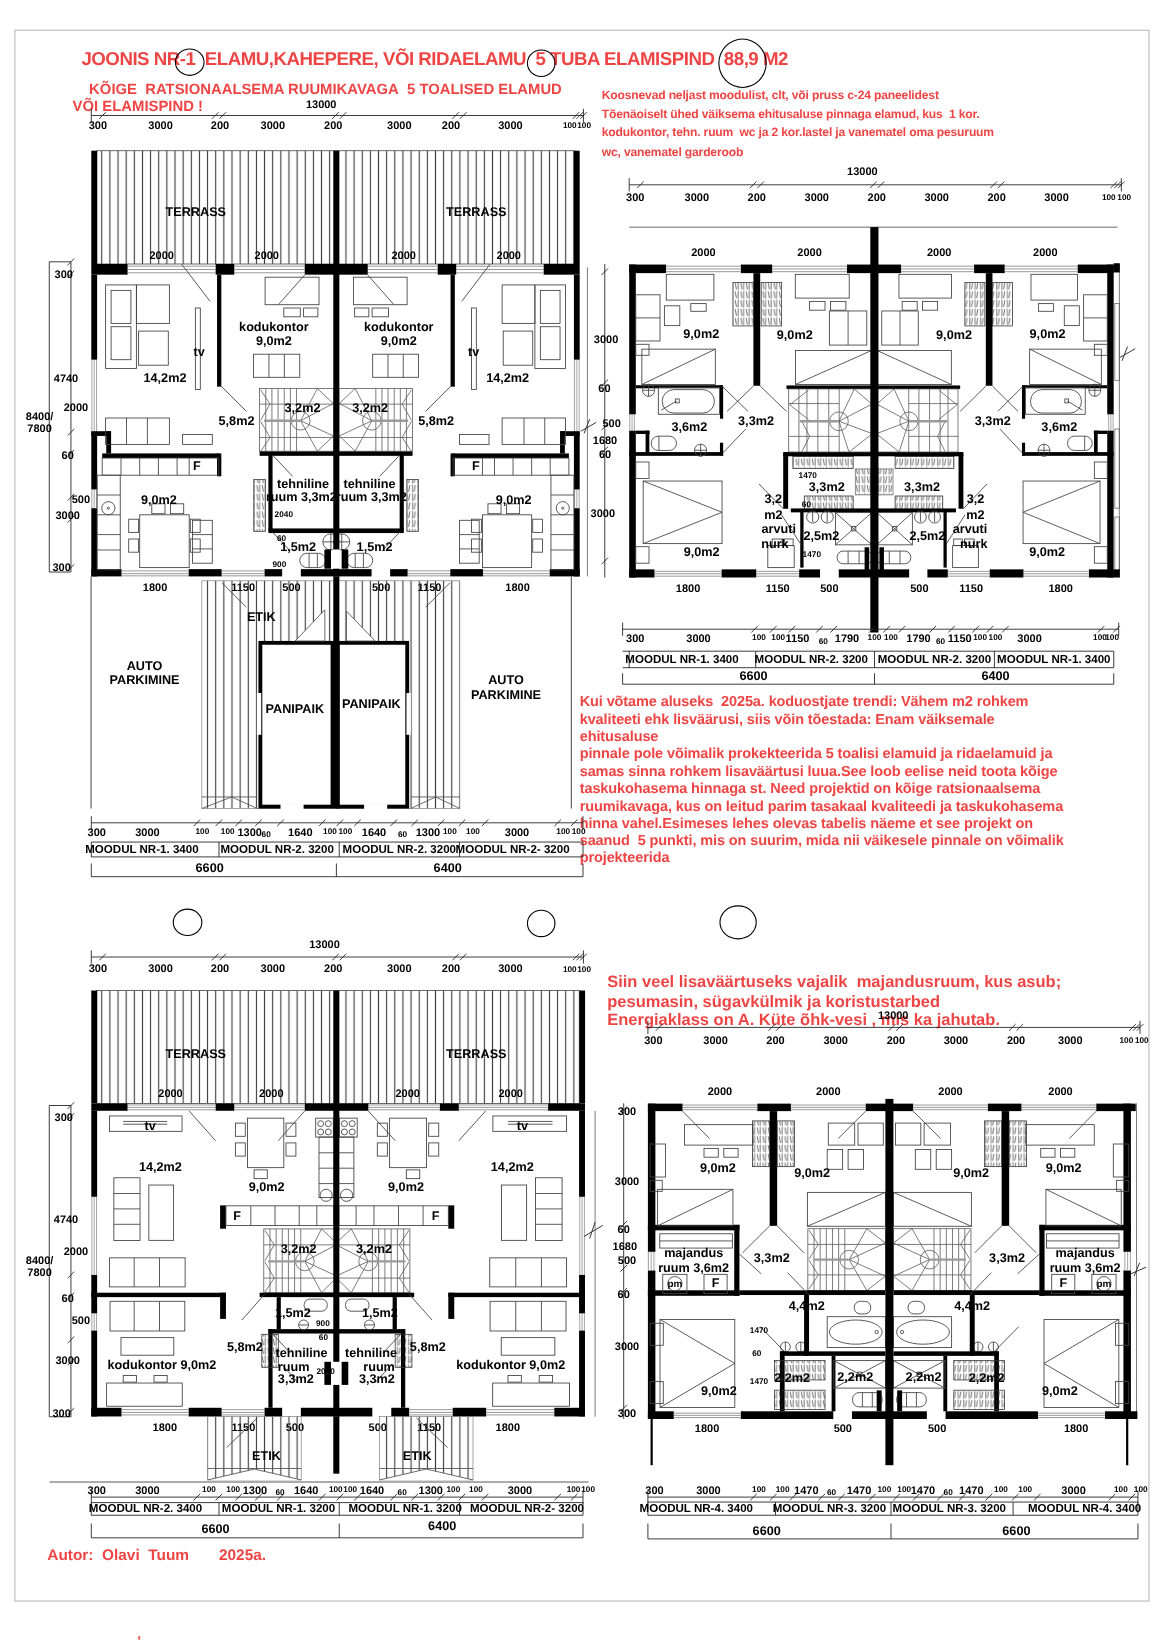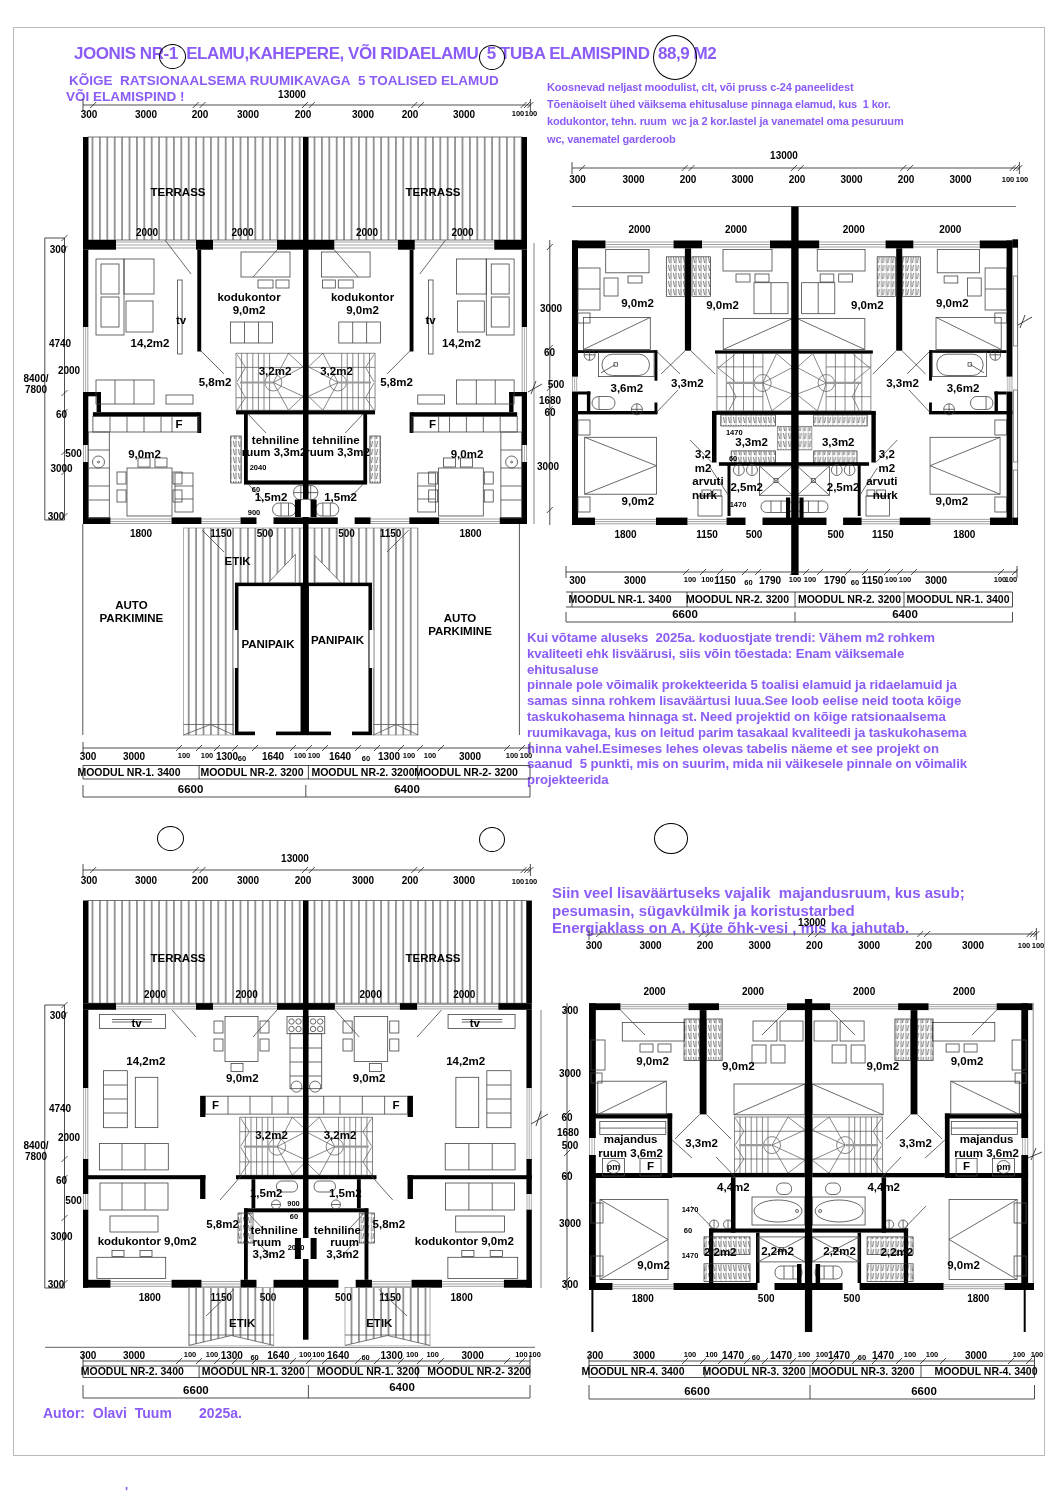--- a/index.html
+++ b/index.html
@@ -4,7 +4,7 @@
 <style>
 html,body{margin:0;padding:0;background:#fff;}
 #page{position:relative;width:1058px;height:1497px;background:#fff;font-family:"Liberation Sans",sans-serif;overflow:hidden;}
-.t{position:absolute;font-weight:bold;color:#8b5cf6;white-space:nowrap;}
+.t{position:absolute;font-weight:bold;color:#ef4444;white-space:nowrap;}
 svg{position:absolute;left:0;top:0;}
 svg text{font-family:"Liberation Sans",sans-serif;font-weight:bold;fill:#000;}
 text.d{font-size:10px;text-anchor:middle;}

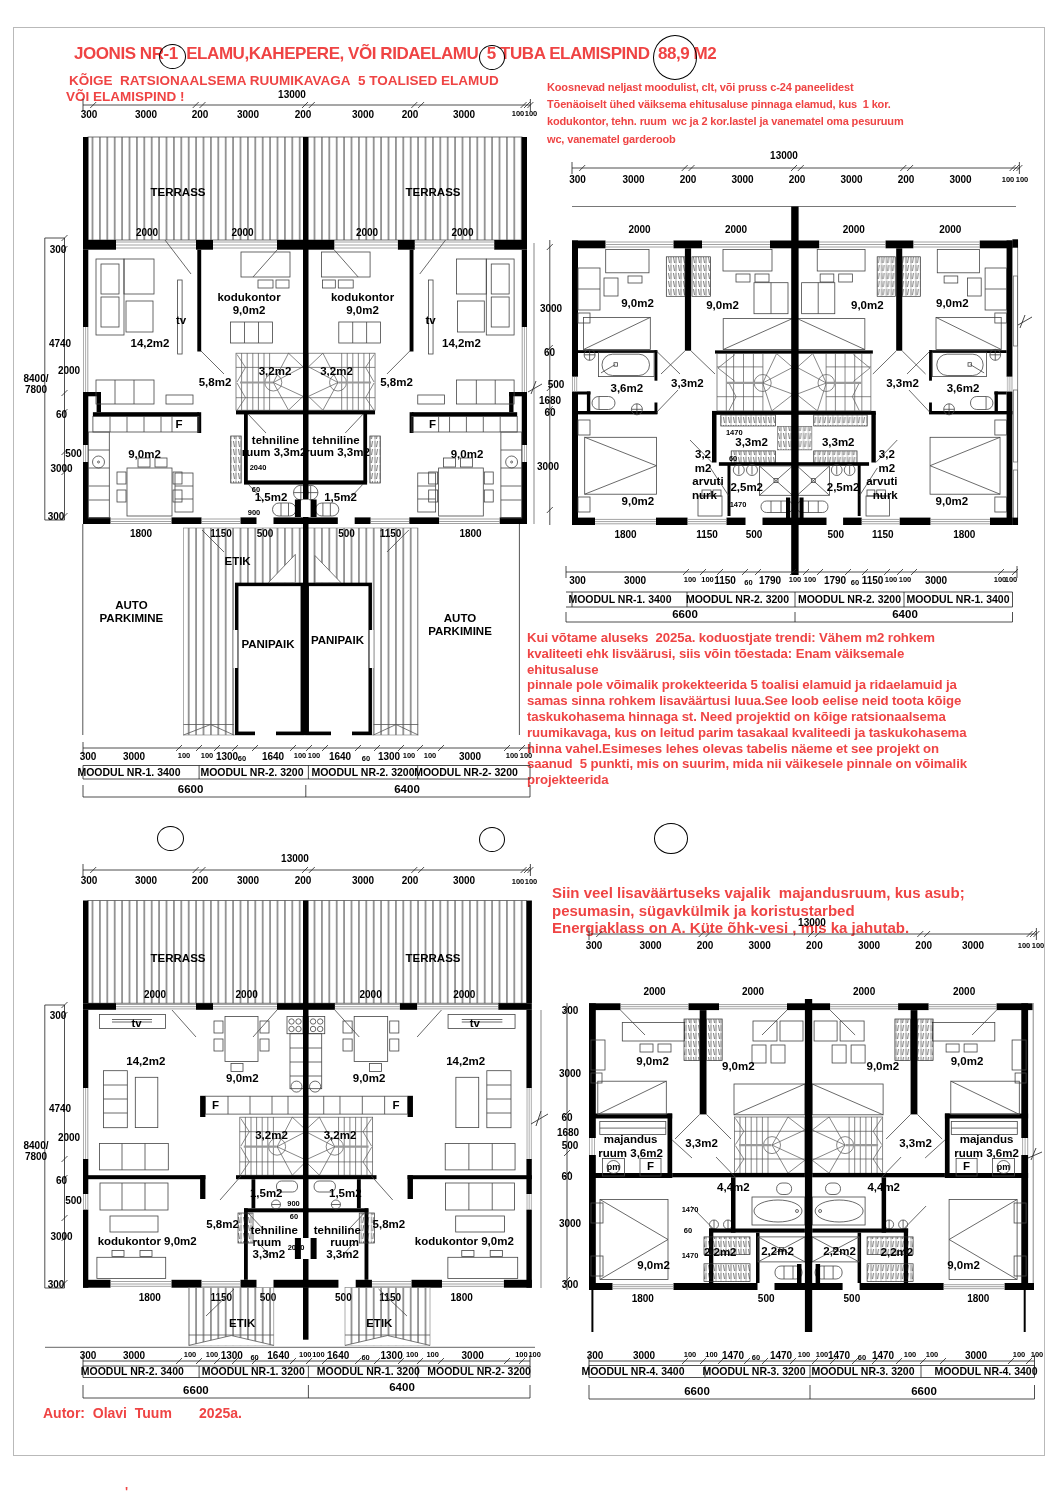--- a/index.html
+++ b/index.html
@@ -20,7 +20,7 @@
 
 <div class="t" style="left:74px;top:44px;font-size:17px;letter-spacing:-0.45px;">JOONIS NR-1&nbsp; ELAMU,KAHEPERE, VÕI RIDAELAMU&nbsp; 5 TUBA ELAMISPIND&nbsp; 88,9 M2</div>
 
-<div class="t" style="left:54px;top:73px;font-size:13.5px;padding-left:15px;">KÕIGE&nbsp; RATSIONAALSEMA RUUMIKAVAGA&nbsp; 5 TOALISED ELAMUD</div>
+<div class="t" style="left:66px;top:73px;font-size:13.5px;padding-left:15px;">KÕIGE&nbsp; RATSIONAALSEMA RUUMIKAVAGA&nbsp; 5 TOALISED ELAMUD</div>
 <div class="t" style="left:66px;top:89px;font-size:13.5px;">VÕI ELAMISPIND !</div>
 
 <div class="t" style="left:547px;top:79px;font-size:11px;line-height:17.2px;letter-spacing:-0.15px;">Koosnevad neljast moodulist, clt, või pruss c-24 paneelidest<br>Tõenäoiselt ühed väiksema ehitusaluse pinnaga elamud, kus&nbsp; 1 kor.<br>kodukontor, tehn. ruum&nbsp; wc ja 2 kor.lastel ja vanematel oma pesuruum<br>wc, vanematel garderoob</div>

